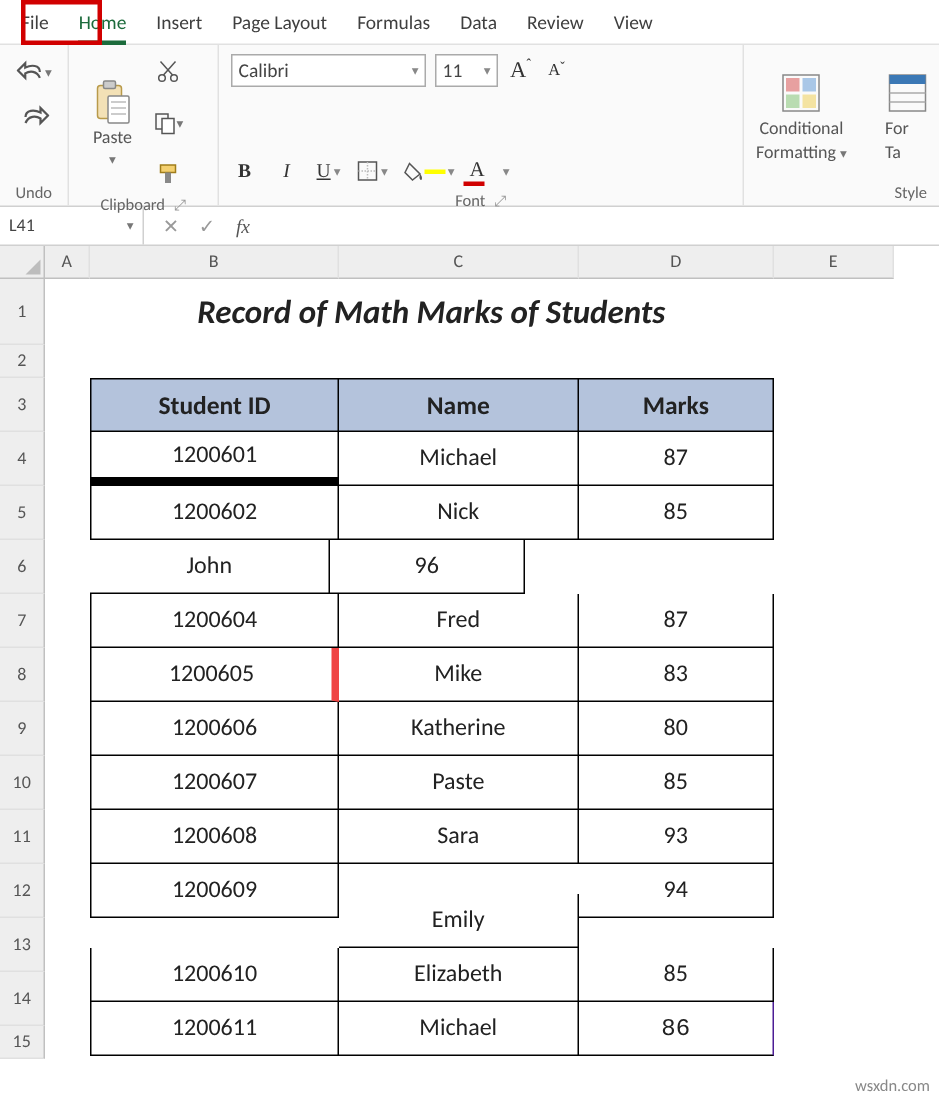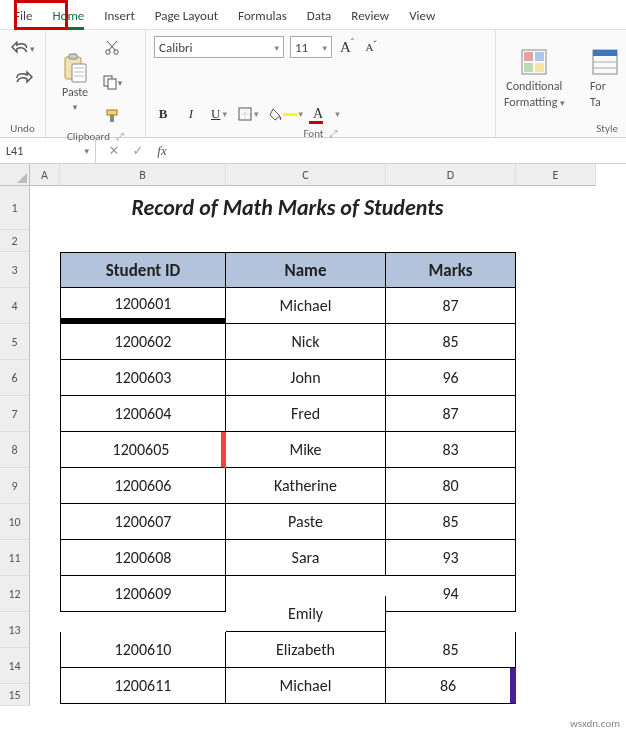--- a/index.html
+++ b/index.html
@@ -424,7 +424,6 @@
           </div>
           <div class="row data-row">
             <div class="cell cA"></div>
-            <div class="cell cB datacell" style="border-left:1px solid #000;border-bottom:1px solid #000;border-right:1px solid #000;">1200603</div>
             <div class="cell cC datacell" style="border-bottom:1px solid #000;border-right:1px solid #000;">John</div>
             <div class="cell cD datacell" style="border-bottom:1px solid #000;border-right:1px solid #000;">96</div>
             <div class="cell cE"></div>

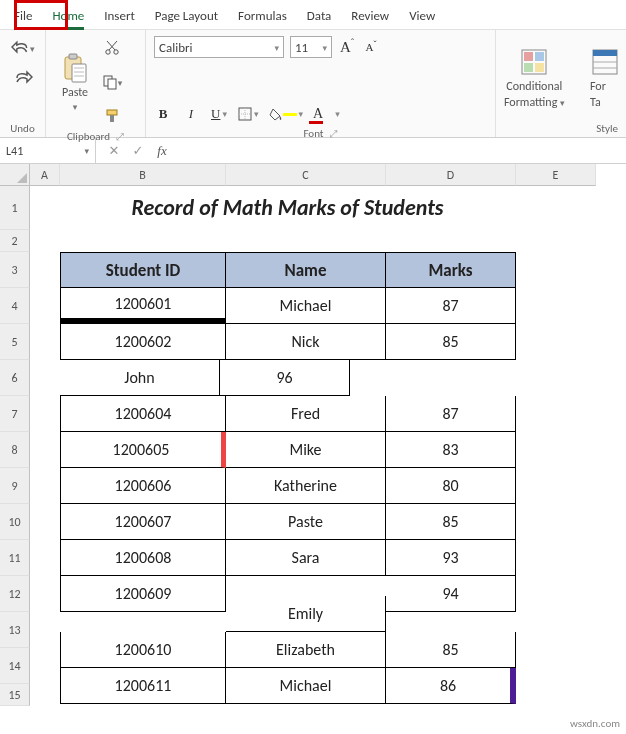--- a/index.html
+++ b/index.html
@@ -481,7 +481,7 @@
             <div class="cell cA"></div>
             <div class="cell cB datacell" style="border-left:1px solid #000;border-bottom:1px solid #000;border-right:1px solid #000;">1200611</div>
             <div class="cell cC datacell" style="border-bottom:1px solid #000;border-right:1px solid #000;">Michael</div>
-            <div class="cell cD datacell" style="border-bottom:1px solid #000;border-right:6px solid #4c1d95;">86</div>
+            <div class="cell cD datacell" style="border-bottom:1px solid #000;border-right:1px solid #4c1d95;font-family:Liberation Mono, monospace;">86</div>
             <div class="cell cE"></div>
           </div>
         </div>

